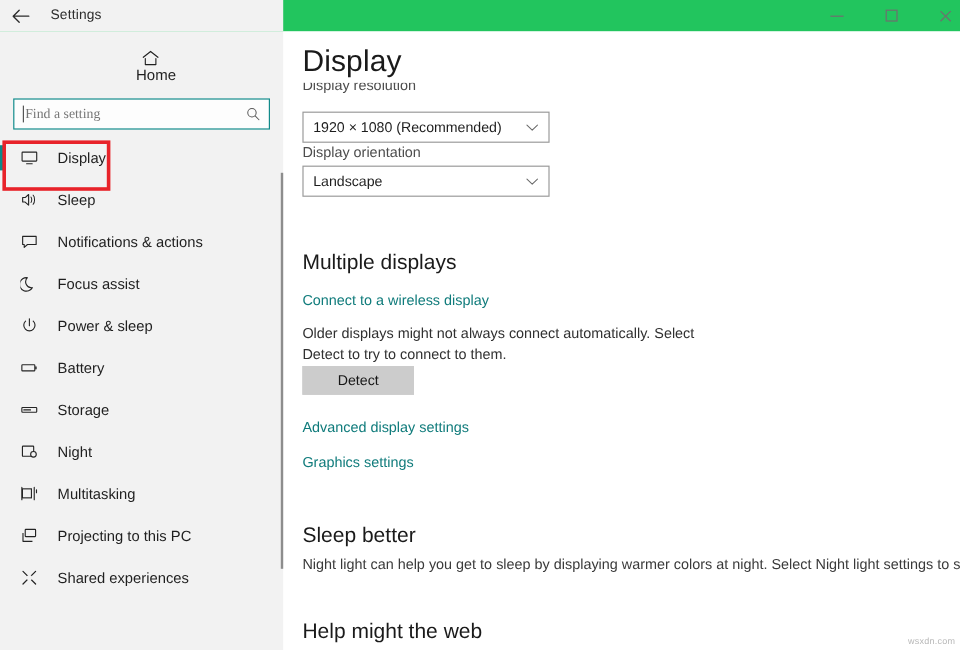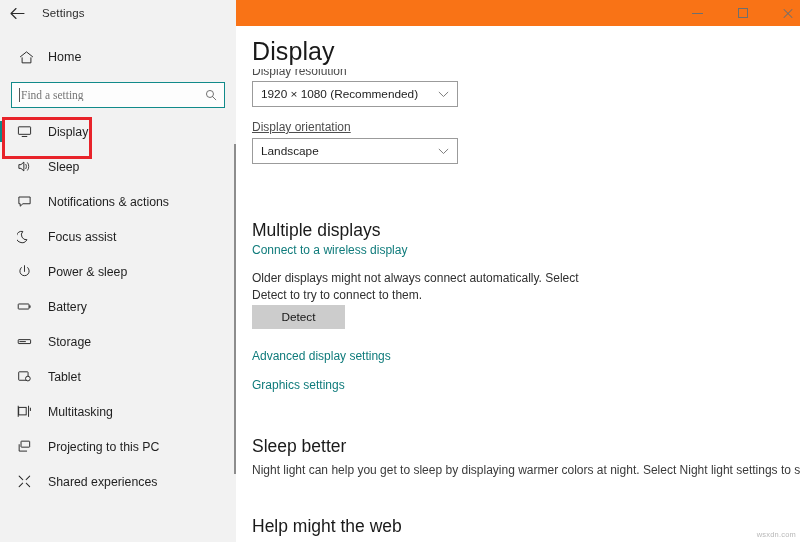--- a/index.html
+++ b/index.html
@@ -27,7 +27,7 @@
     top: 0; left: 0;
     width: 800px;
     height: 26px;
-    background: #f97316;
+    background: #22c55e;
     z-index: 40;
   }
   .titlebar-left {

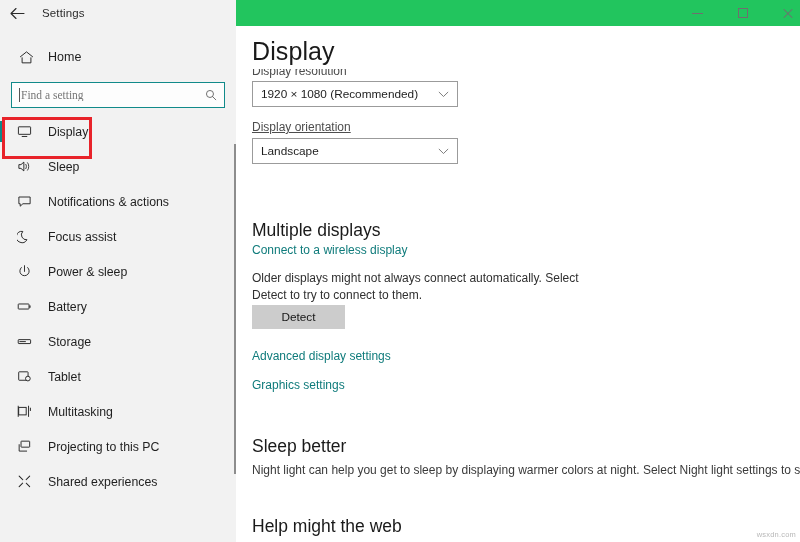--- a/index.html
+++ b/index.html
@@ -104,6 +104,7 @@
     height: 32px;
     margin-top: 15px;
     padding-left: 14px;
+    flex-direction: column;
   }
   .home-row .ico {
     width: 24px;

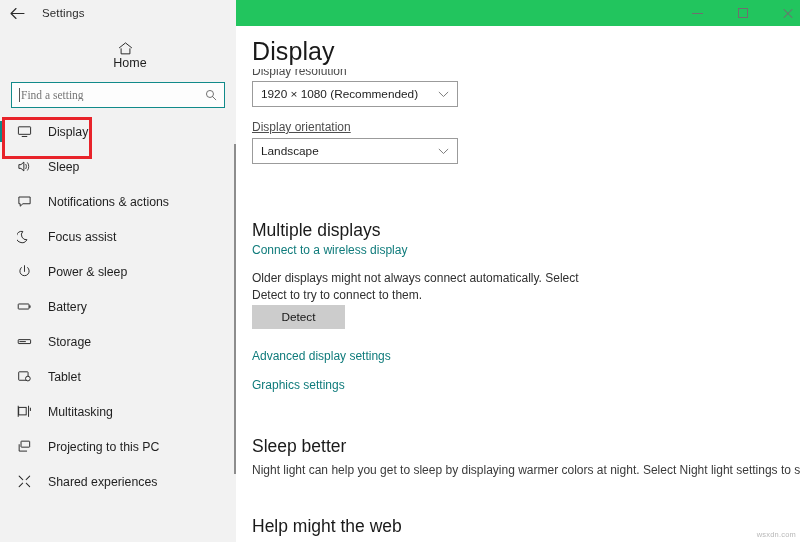--- a/index.html
+++ b/index.html
@@ -269,7 +269,7 @@
     align-items: center;
     padding: 0 8px;
   }
-  .combo-res { top: 55px; }
+  .combo-res { top: 67px; }
   .combo-ori { top: 112px; }
   .combo .val {
     flex: 1;

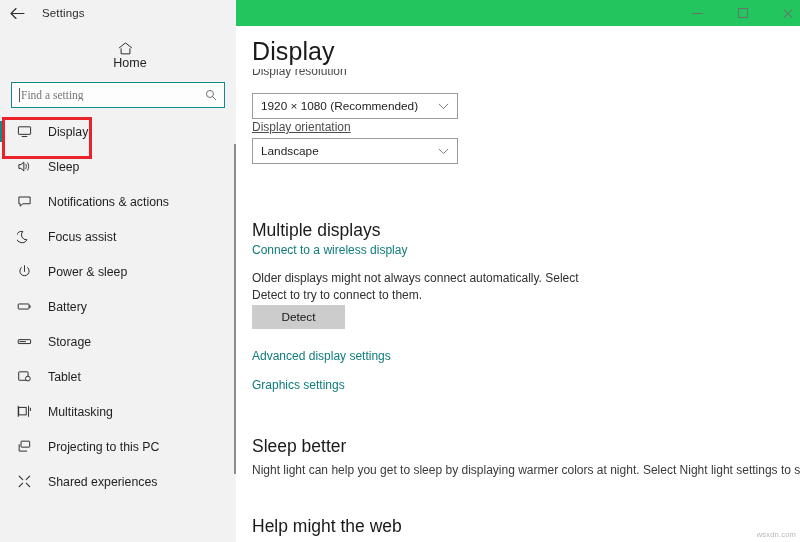--- a/index.html
+++ b/index.html
@@ -256,7 +256,7 @@
     color: #4d4d4d;
   }
   .label-res  { top: 38px; }
-  .label-ori  { top: 94px; text-decoration: underline; }
+  .label-ori  { top: 94px; }
 
   .combo {
     position: absolute;

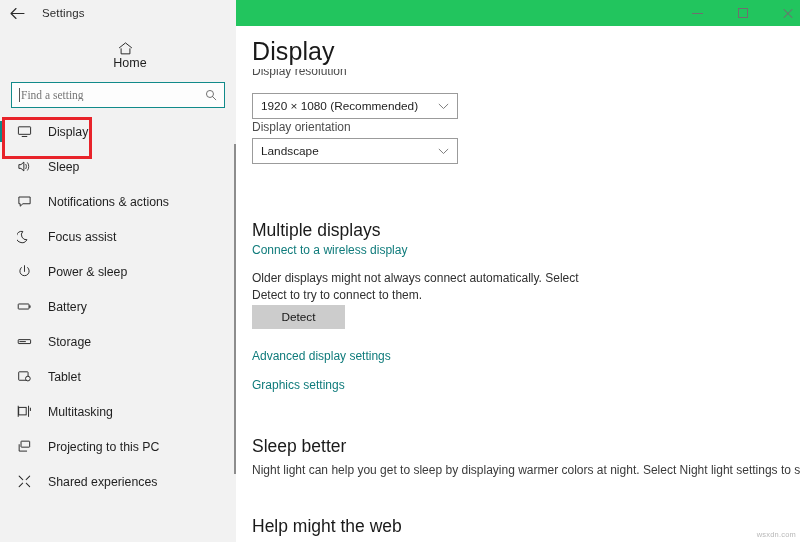--- a/index.html
+++ b/index.html
@@ -289,7 +289,7 @@
     font-size: 17.5px;
     color: #1a1a1a;
   }
-  .heading-multi { top: 182px; margin-top: 12px; }
+  .heading-multi { top: 182px; }
   .heading-sleep { top: 410px; }
   .heading-help  { top: 490px; }
 

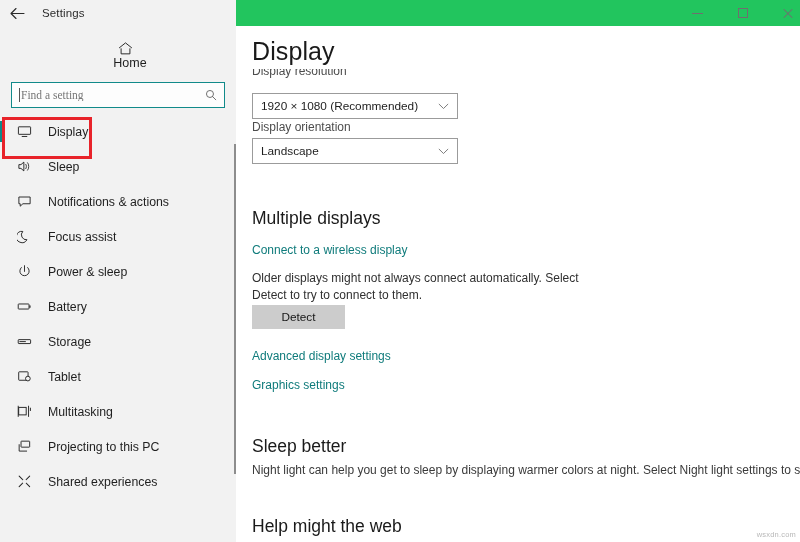--- a/index.html
+++ b/index.html
@@ -475,7 +475,7 @@
             <circle cx="11.6" cy="10.2" r="2.5" stroke="#242424" stroke-width="1" fill="#f2f2f2"></circle>
           </svg>
         </span>
-        <span class="lbl">Tablet</span>
+        <span class="lbl">Night</span>
       </div>
 
       <div class="nav-item">

